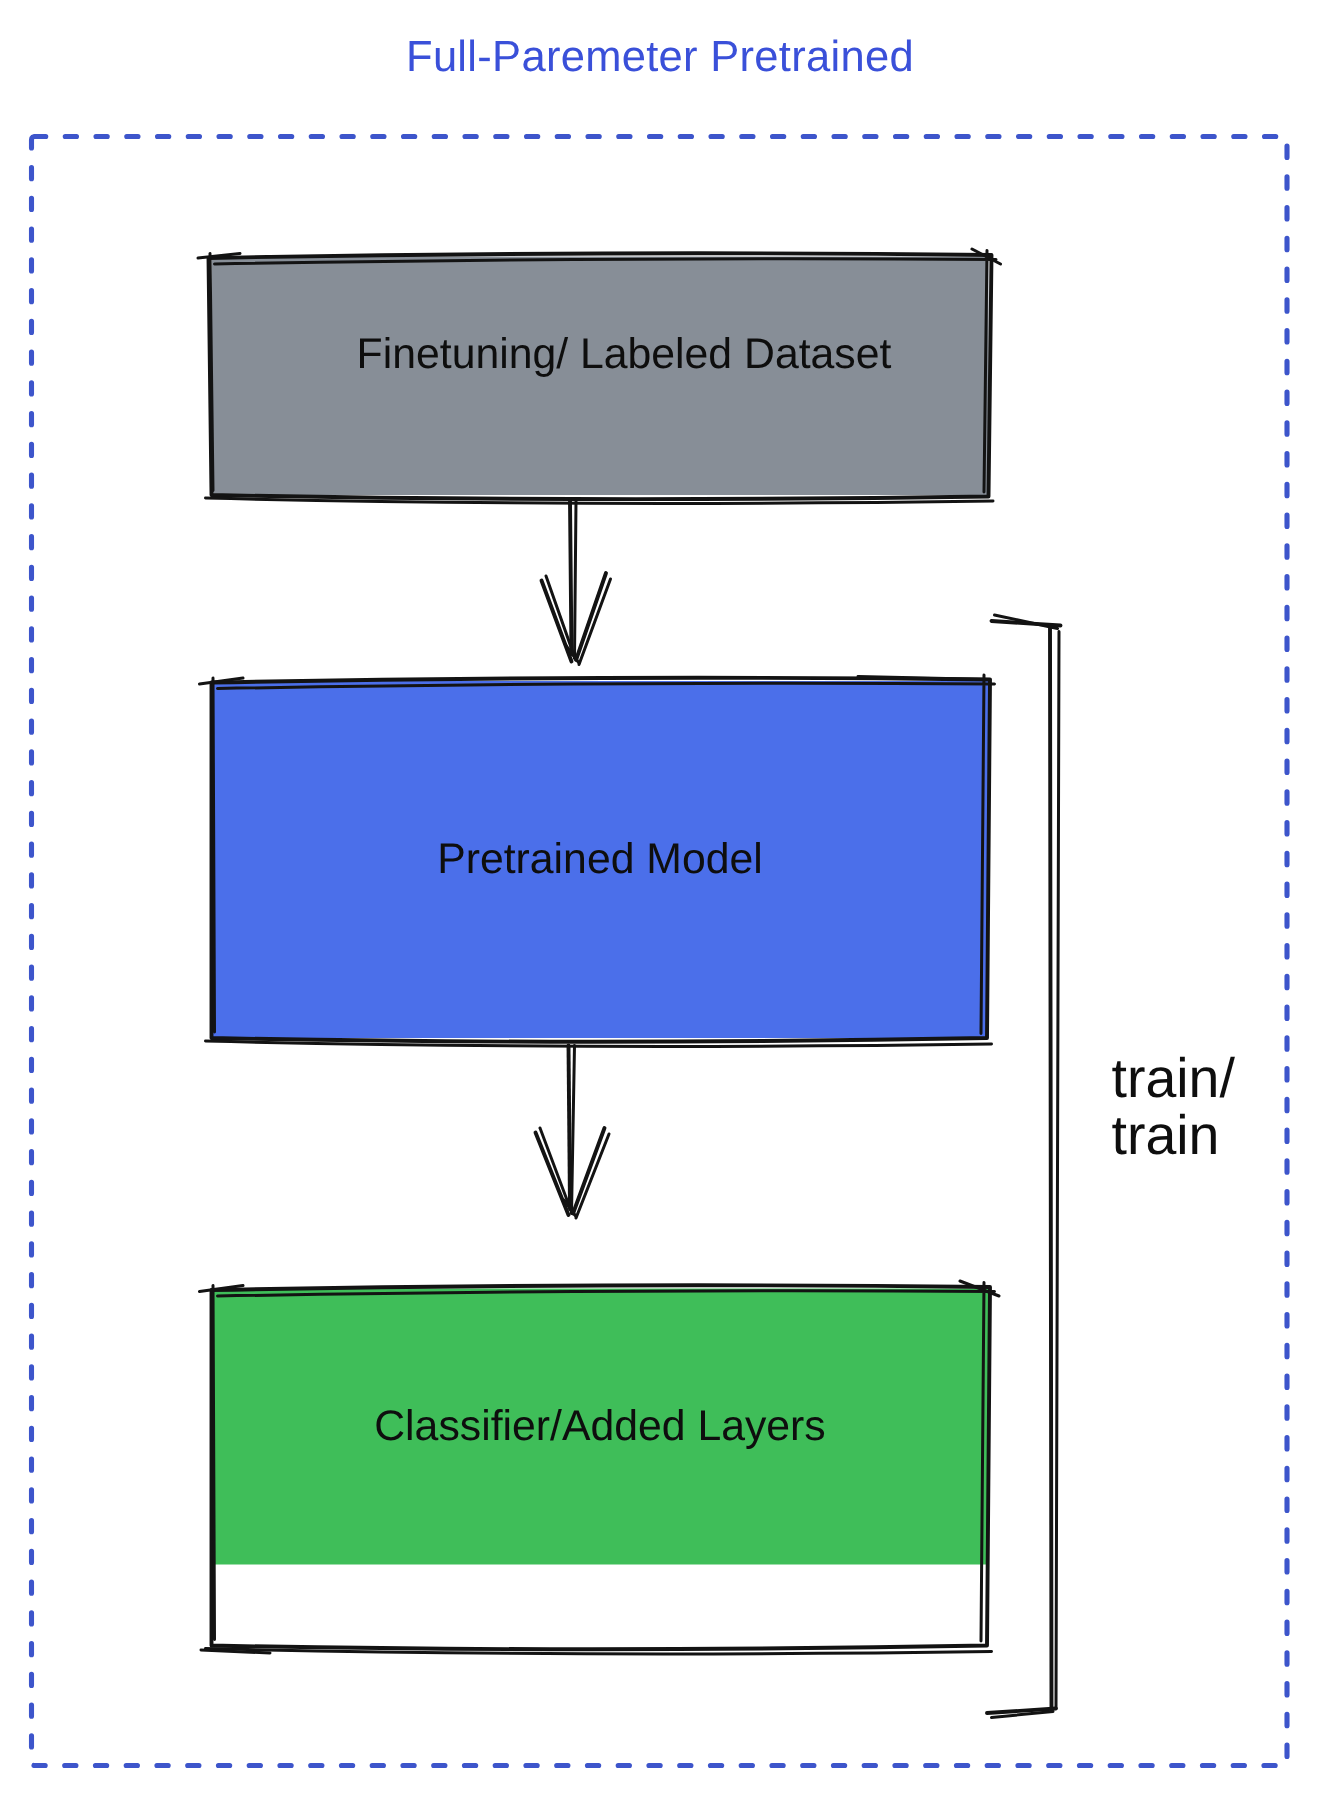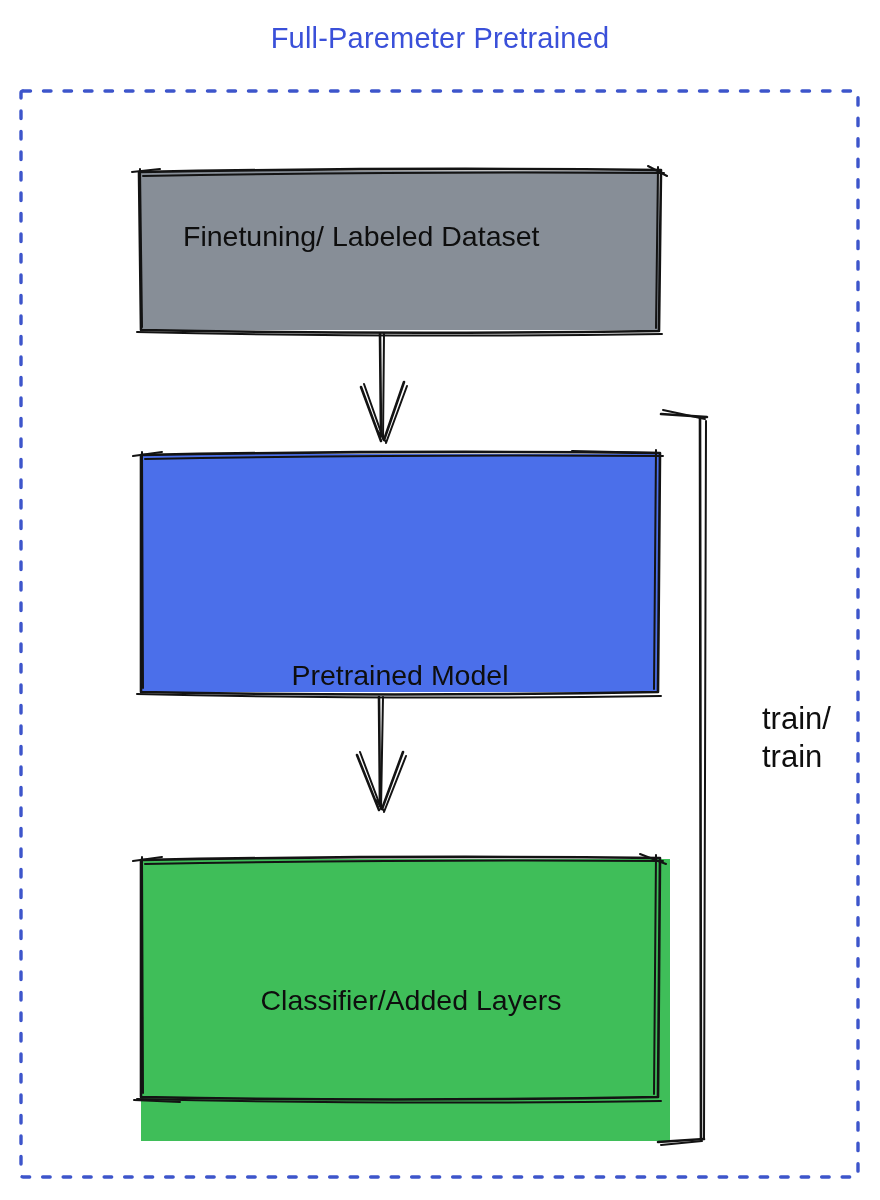--- a/index.html
+++ b/index.html
@@ -32,7 +32,7 @@
   .node-dataset .node-label{
     display:block;
     padding:49px 10px 0 42px;
-    text-align:left;
+    text-align:center;
   }
   .node-pretrained{
     top:454px; height:238px;

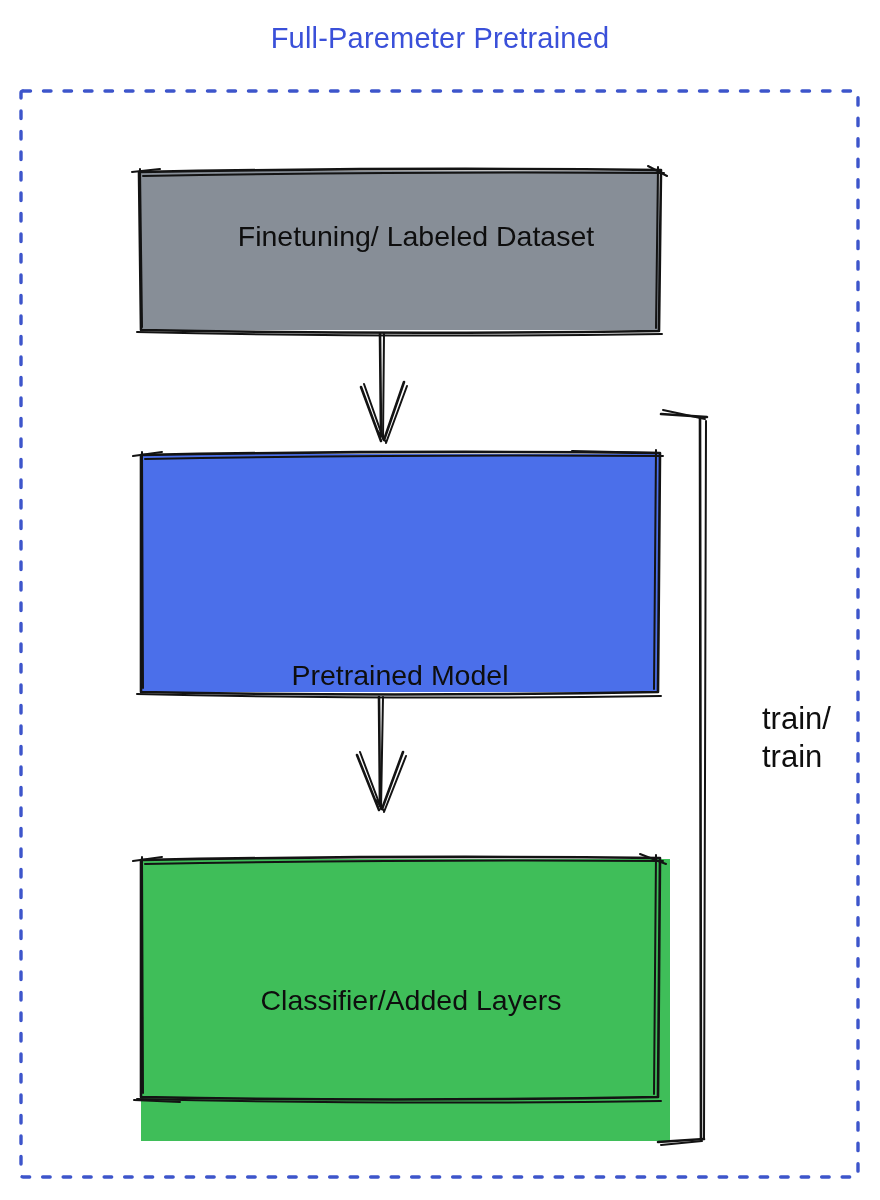--- a/index.html
+++ b/index.html
@@ -37,7 +37,7 @@
   .node-pretrained{
     top:454px; height:238px;
     background:#4b6fea;
-    display:flex; align-items:flex-end; justify-content:center;
+    display:flex; align-items:center; justify-content:center;
   }
   .node-classifier{
     top:859px; height:282px;

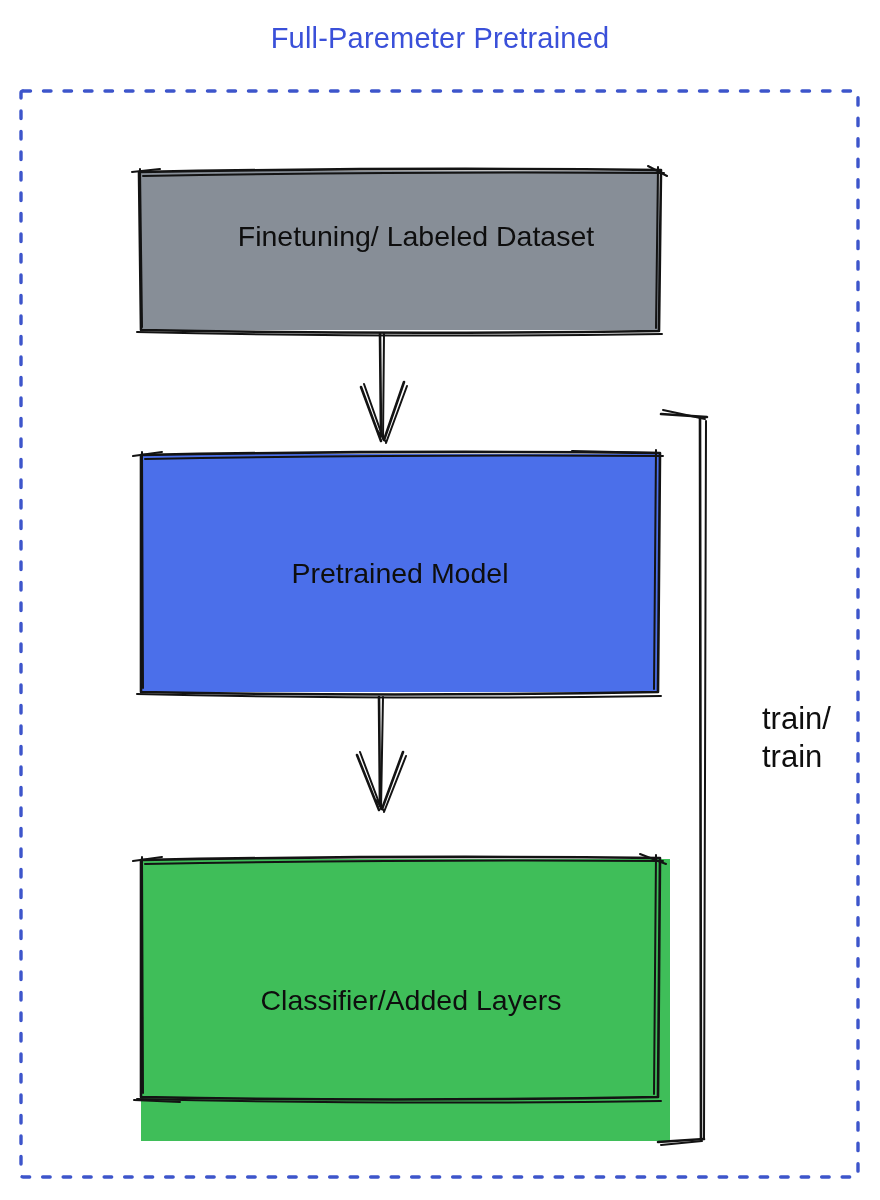--- a/index.html
+++ b/index.html
@@ -47,11 +47,10 @@
   .bracket-label{
     position:absolute;
     left:741px; top:700px;
-    font-size:31px;
+    font-size:37px;
     line-height:38px;
     color:#0e0e0e;
     text-align:left;
-    margin-left:21px;
   }
   .bracket-label span{display:block;}
   svg.ink{

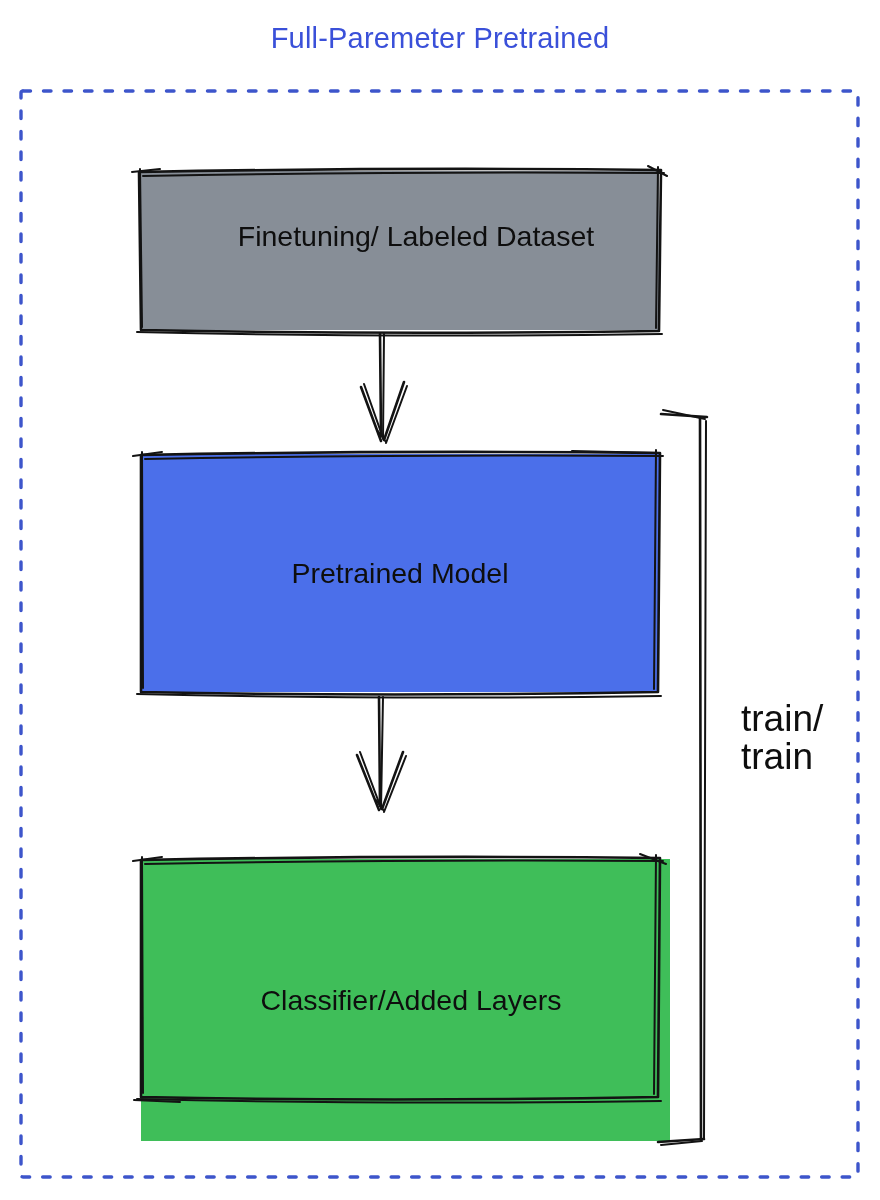--- a/index.html
+++ b/index.html
@@ -40,9 +40,9 @@
     display:flex; align-items:center; justify-content:center;
   }
   .node-classifier{
-    top:859px; height:282px;
+    top:859px; height:184px;
     background:#3fbe59;
-    display:flex; align-items:center; justify-content:center;padding-left:11px;
+    display:flex; align-items:center; justify-content:center;
   }
   .bracket-label{
     position:absolute;

